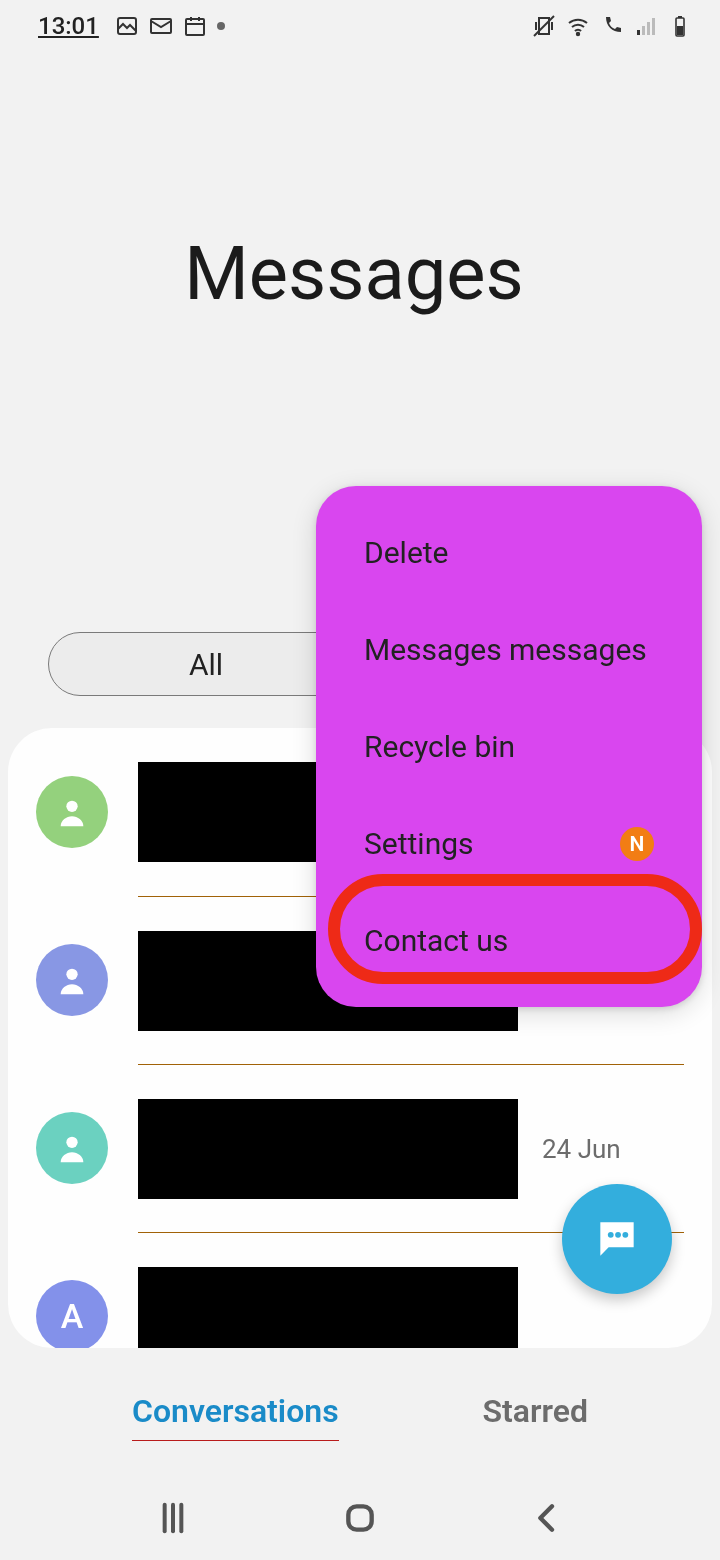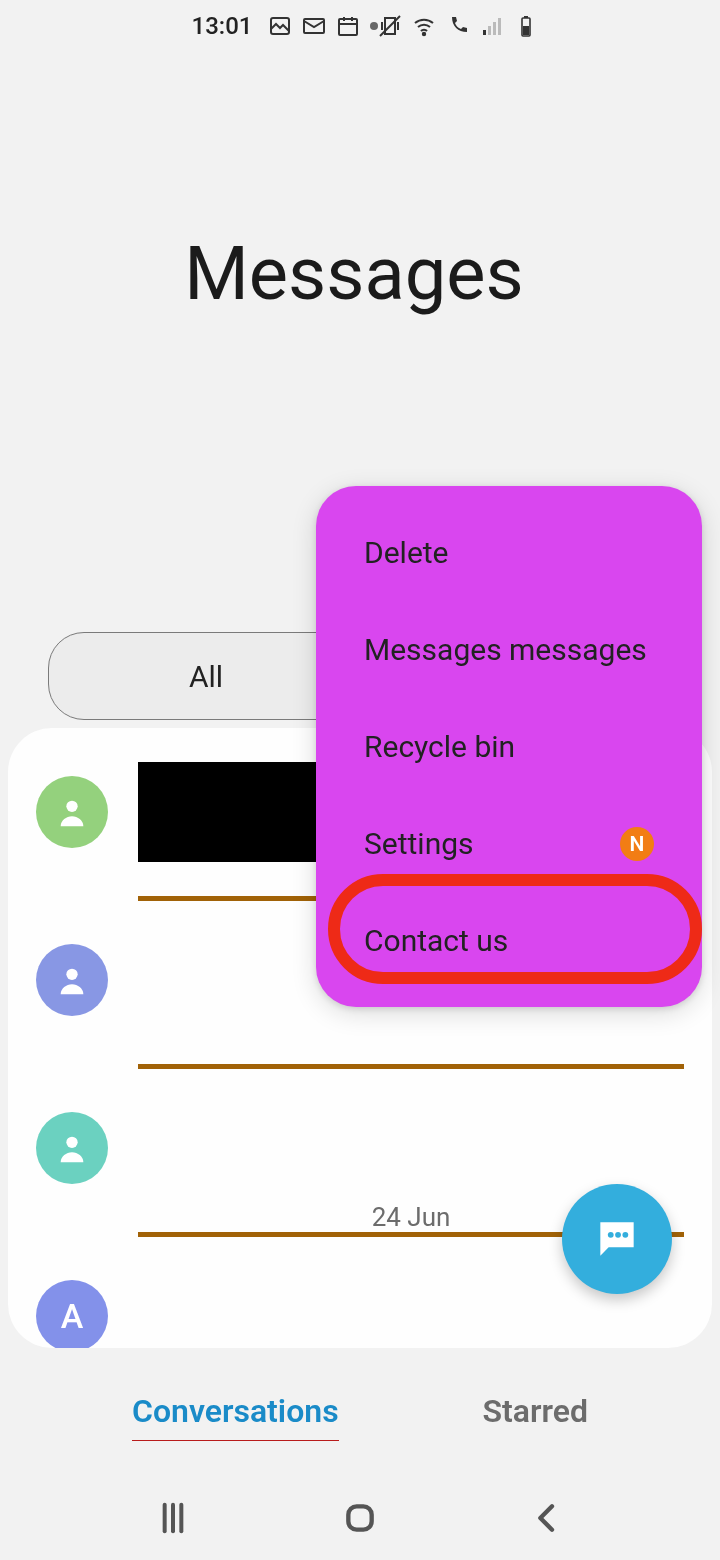--- a/index.html
+++ b/index.html
@@ -19,11 +19,12 @@
     height: 52px;
     display: flex;
     align-items: center;
-    justify-content: center;
+    justify-content: space-between;
     padding: 0 28px 0 38px;
     font-size: 24px;
     font-weight: 500;
     color: #222;
+    text-decoration: underline;
   }
   .status-left, .status-right {
     display: flex;

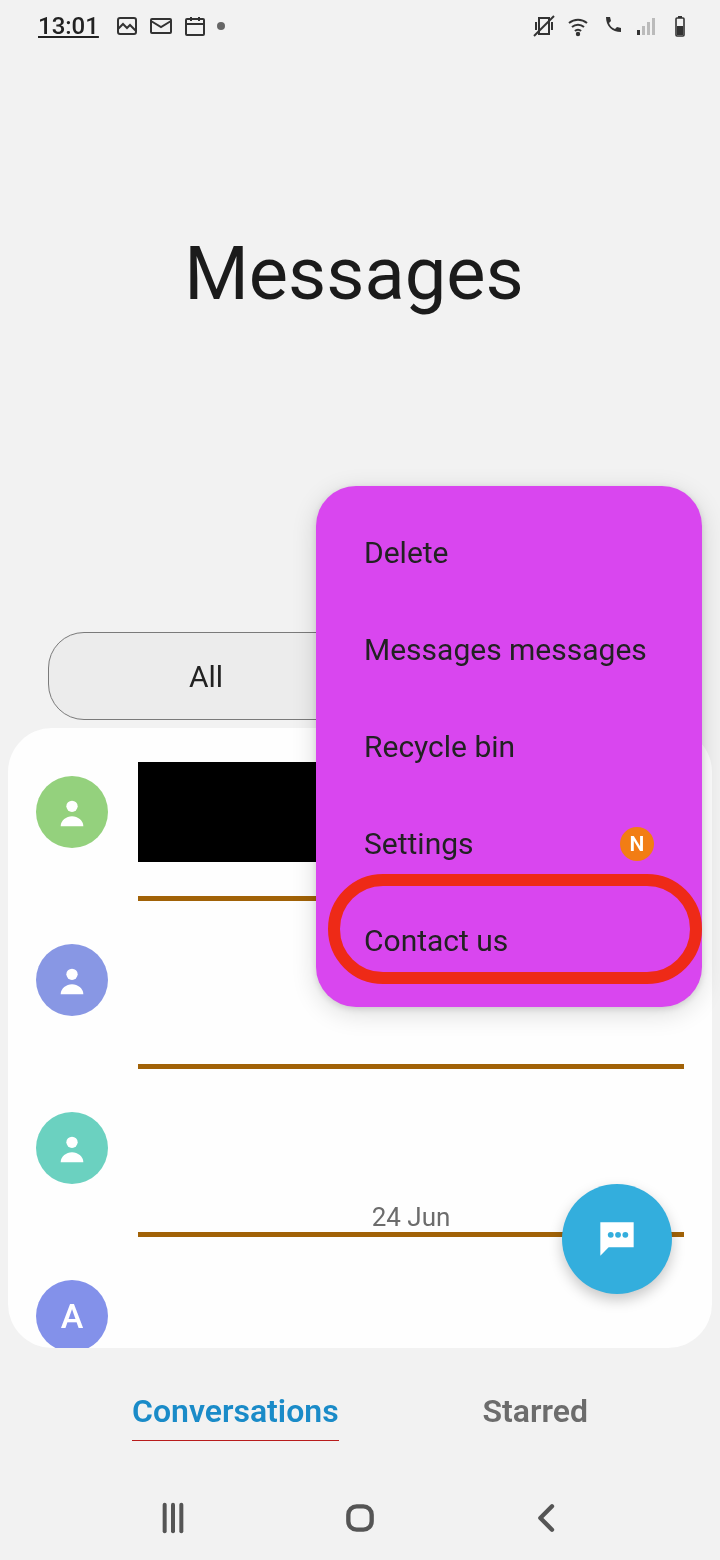--- a/index.html
+++ b/index.html
@@ -59,7 +59,7 @@
     border: 1.5px solid #7a7a7a;
     background: #ececec;
     border-radius: 36px;
-    height: 88px;
+    height: 64px;
     display: flex;
     align-items: center;
     justify-content: center;

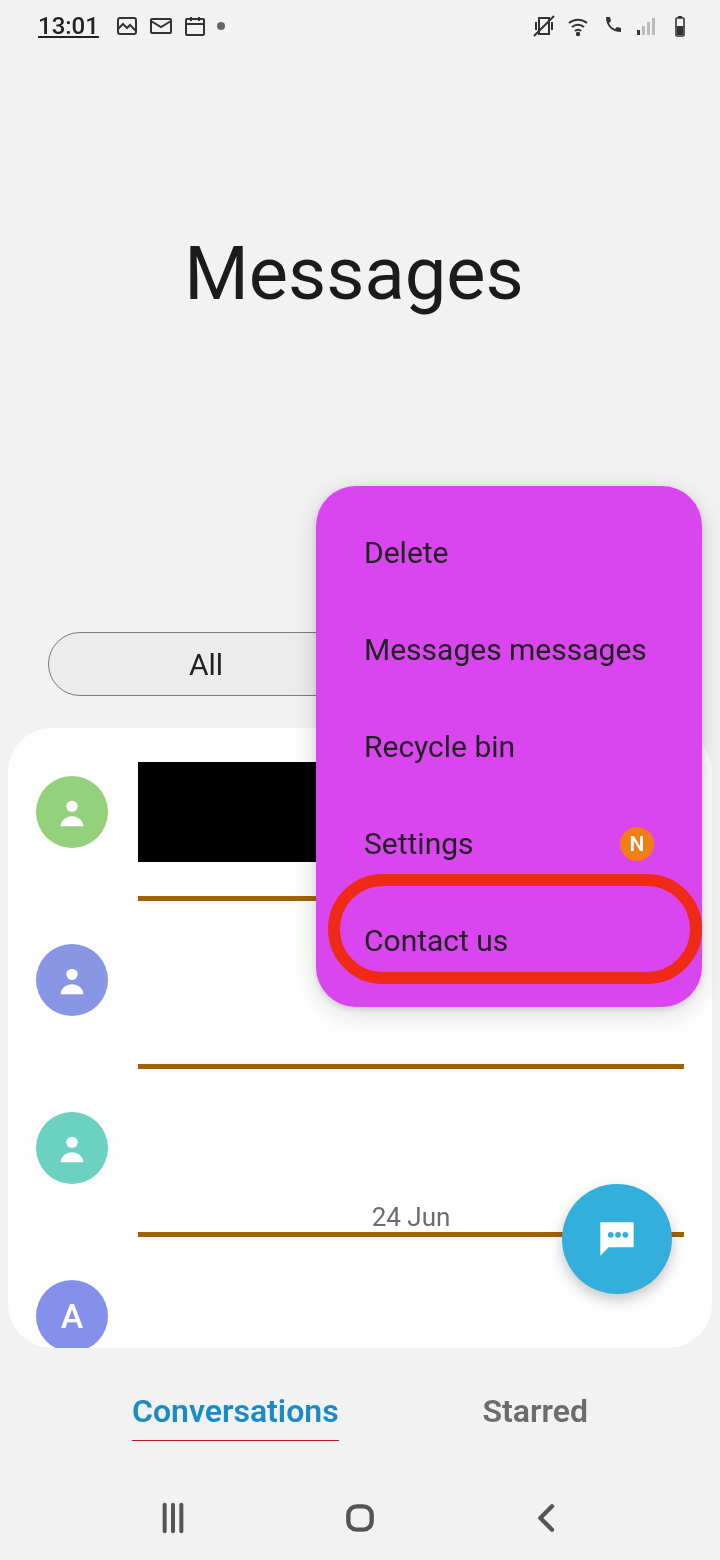--- a/index.html
+++ b/index.html
@@ -87,7 +87,7 @@
     height: 168px;
     gap: 30px;
   }
-  .conv-row + .conv-row .conv-main { border-top: 5px solid #a16207; flex-direction: column; }
+  .conv-row + .conv-row .conv-main { border-top: 1px solid #a16207; }
   .avatar {
     width: 72px; height: 72px;
     border-radius: 50%;

